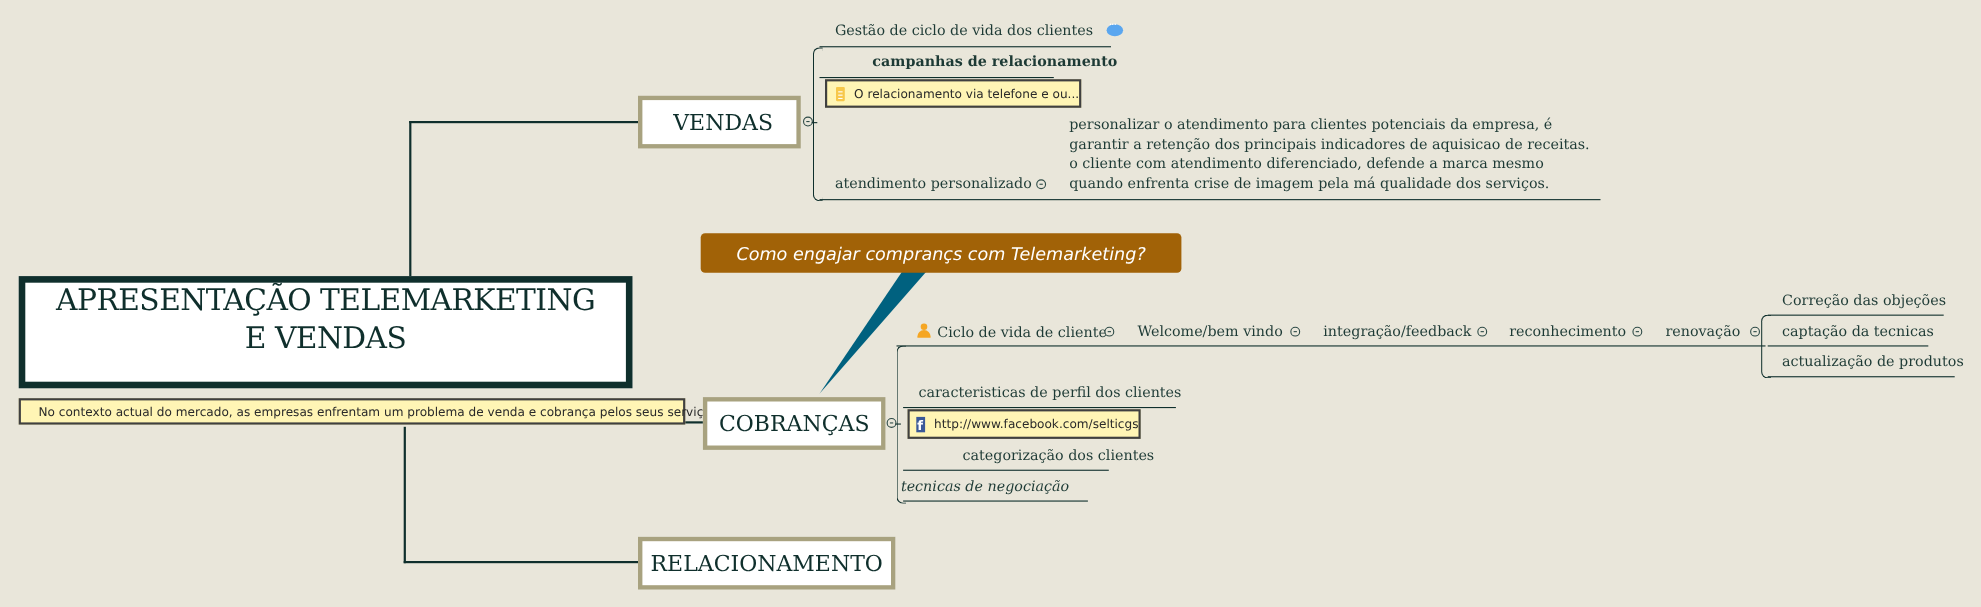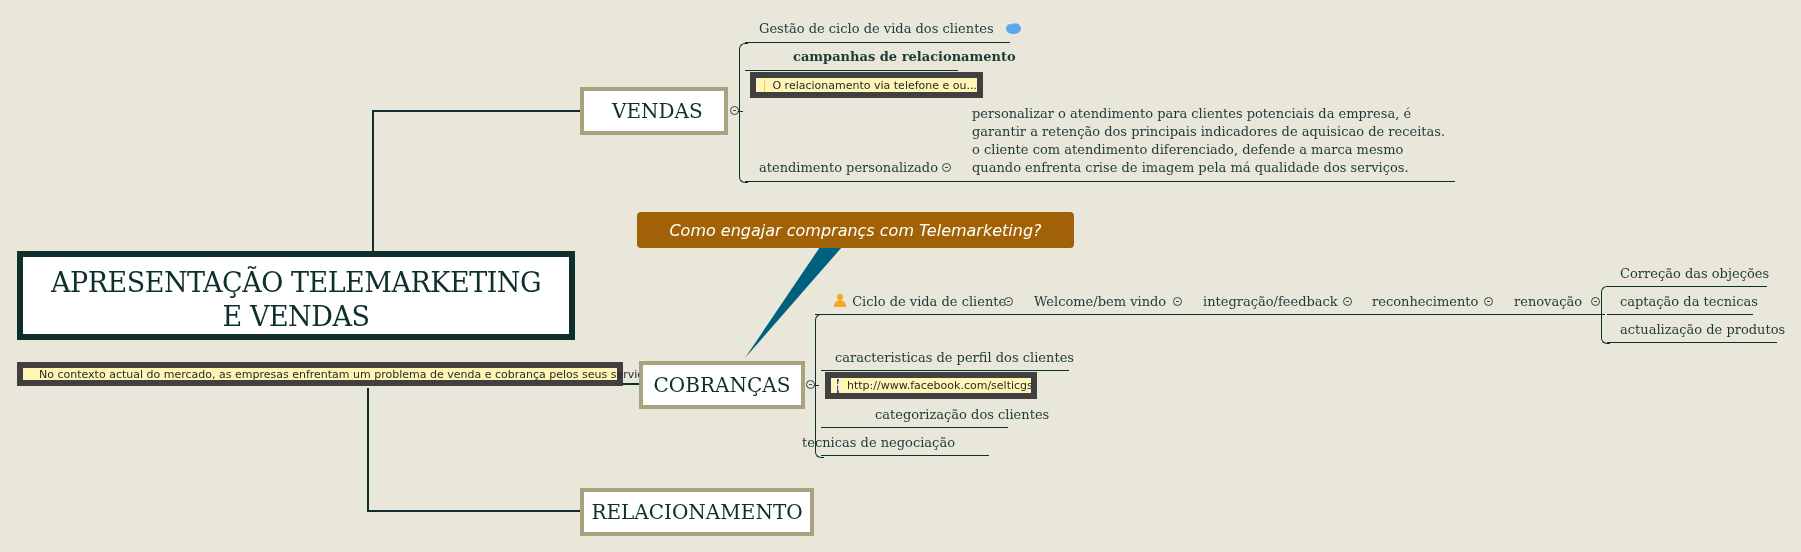--- a/index.html
+++ b/index.html
@@ -39,7 +39,7 @@
     content:""; position:absolute; left:2px; right:2px; top:3px; height:1px; background:#2d4a46;
   }
   .note {
-    position:absolute; background:#fff5b5; border:6px solid #404040; box-sizing:border-box;
+    position:absolute; background:#fff5b5; border:2px solid #404040; box-sizing:border-box;
     font-family:"DejaVu Sans","Liberation Sans",sans-serif; font-size:11px; color:#2a2a2a;
     display:flex; align-items:center; white-space:nowrap;
   }

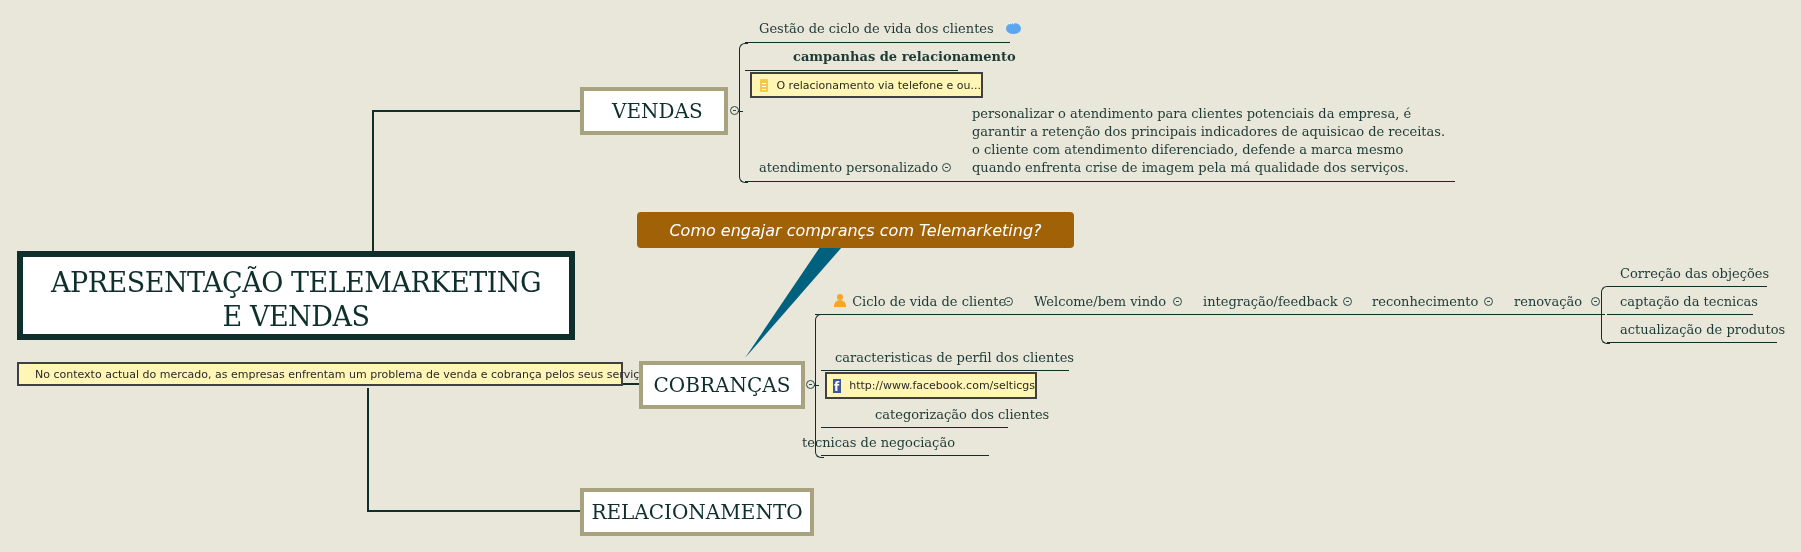--- a/index.html
+++ b/index.html
@@ -19,9 +19,9 @@
     border-radius:6px 0 0 6px;
   }
   .root {
-    position:absolute; left:17px; top:251px; width:558px; height:89px;
+    position:absolute; left:17px; top:251px; width:558px; height:102px;
     background:#fff; border:6px solid #0f2f2c; box-sizing:border-box;
-    display:flex; align-items:flex-end; justify-content:center; text-align:center;
+    display:flex; align-items:flex-start; justify-content:center; text-align:center;
     font-size:27px; line-height:34px; color:#0f2f2c; letter-spacing:-0.5px;
   }
   .main-topic {

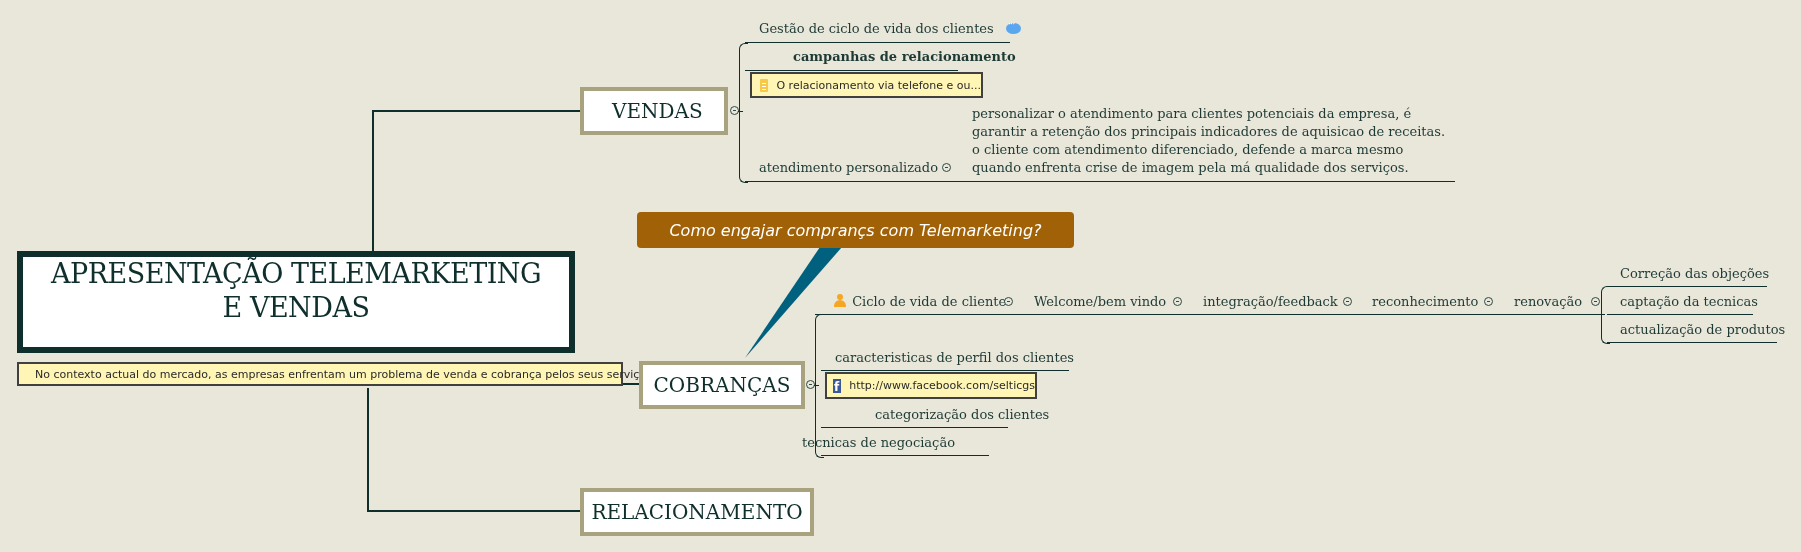--- a/index.html
+++ b/index.html
@@ -205,7 +205,7 @@
 </div>
 <div class="thin-h" style="left:821px; top:427px; width:187px;"></div>
 
-<div class="sub" style="left:802px; top:435px;">
+<div class="sub" style="left:819px; top:435px;font-style:italic;">
   <span>tecnicas de negociação</span>
 </div>
 <div class="thin-h" style="left:821px; top:455px; width:168px;"></div>

